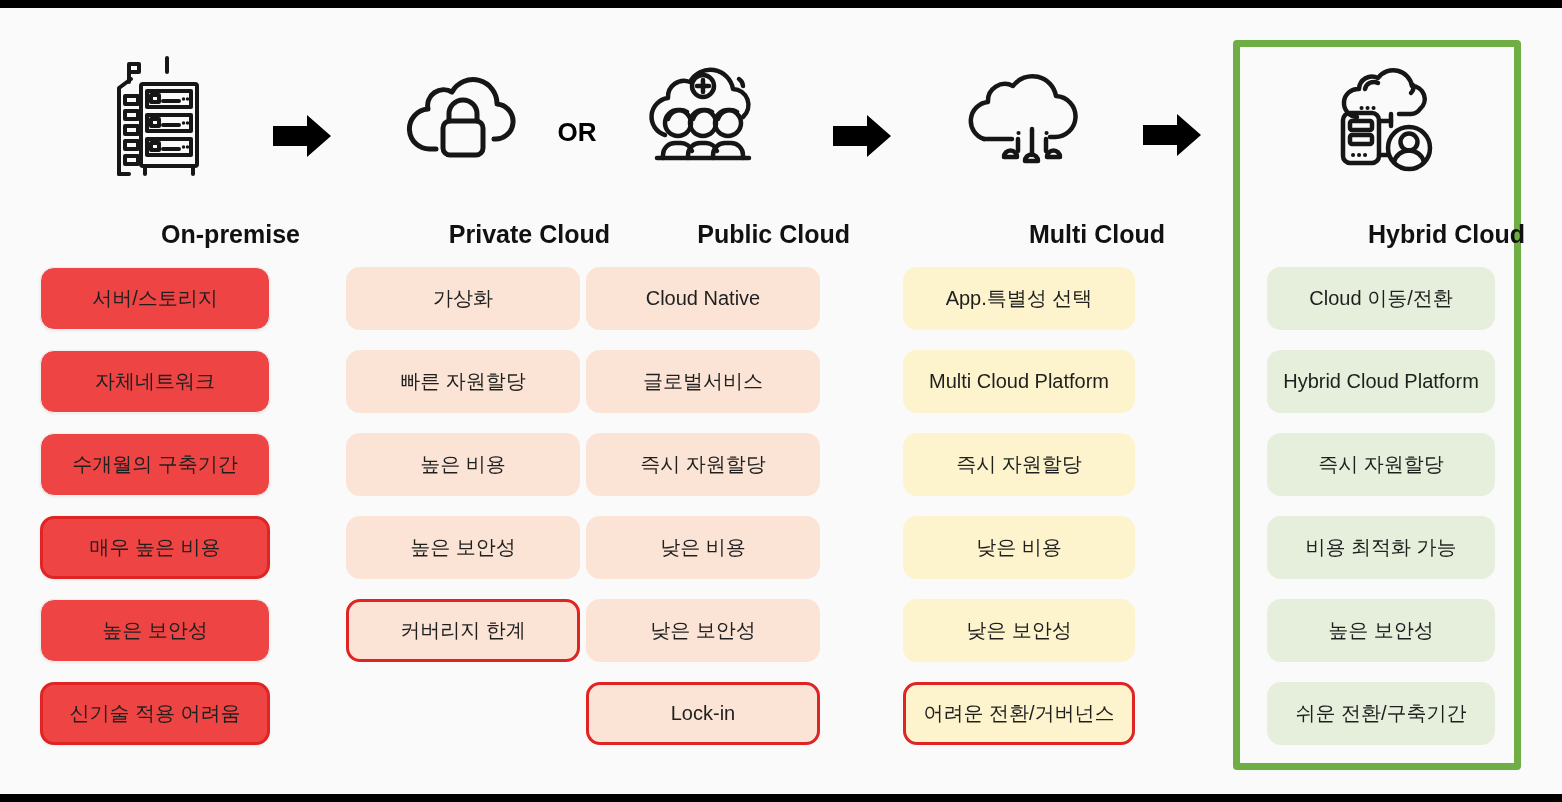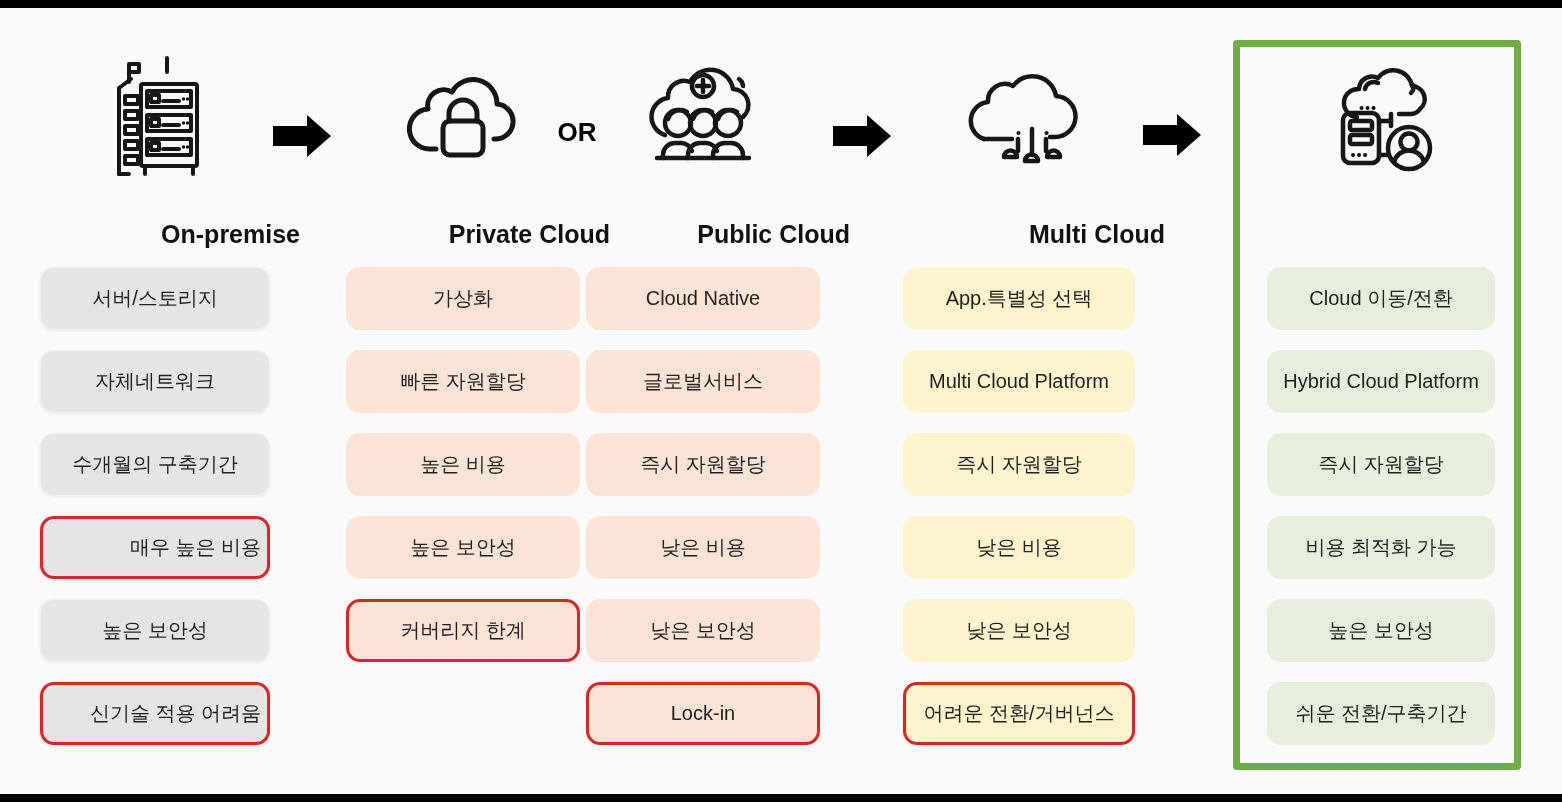--- a/index.html
+++ b/index.html
@@ -260,6 +260,7 @@
         </g>
       </svg>
     </div>
+    <h2 class="col-title">Hybrid Cloud</h2>
     <div class="boxes">
       <div class="box">
           <span>Cloud 이동/전환</span>

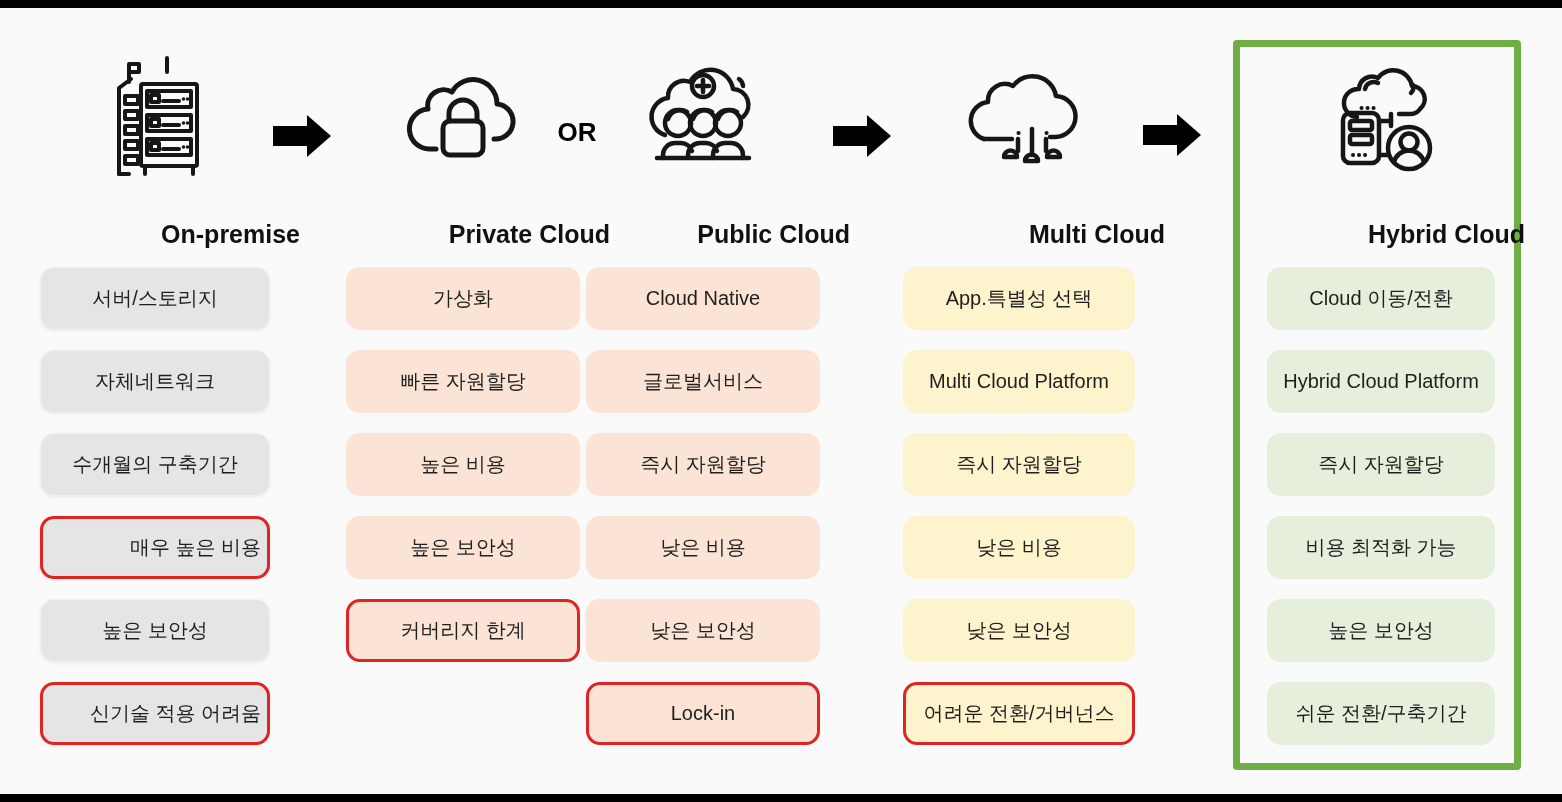--- a/index.html
+++ b/index.html
@@ -32,7 +32,7 @@
     font-size:20px; color:#1f1f1f; padding:0 6px; white-space:nowrap; }
   .box.neg { border:3px solid var(--negative-border,#e02424); }
 
-  .c-white .box  { background:#e5e5e5; border:1px solid #f1f1f1; box-shadow:0 1px 3px rgba(0,0,0,.07); }
+  .c-white .box  { background:#ef4444; border:1px solid #f1f1f1; box-shadow:0 1px 3px rgba(0,0,0,.07); }
   .c-white .box.neg { border:3px solid var(--negative-border,#e02424);justify-content:flex-end; }
   .c-peach .box  { background:var(--private-public-fill,#fbe4d6); }
   .c-yellow .box { background:var(--multi-fill,#fdf3cd); }

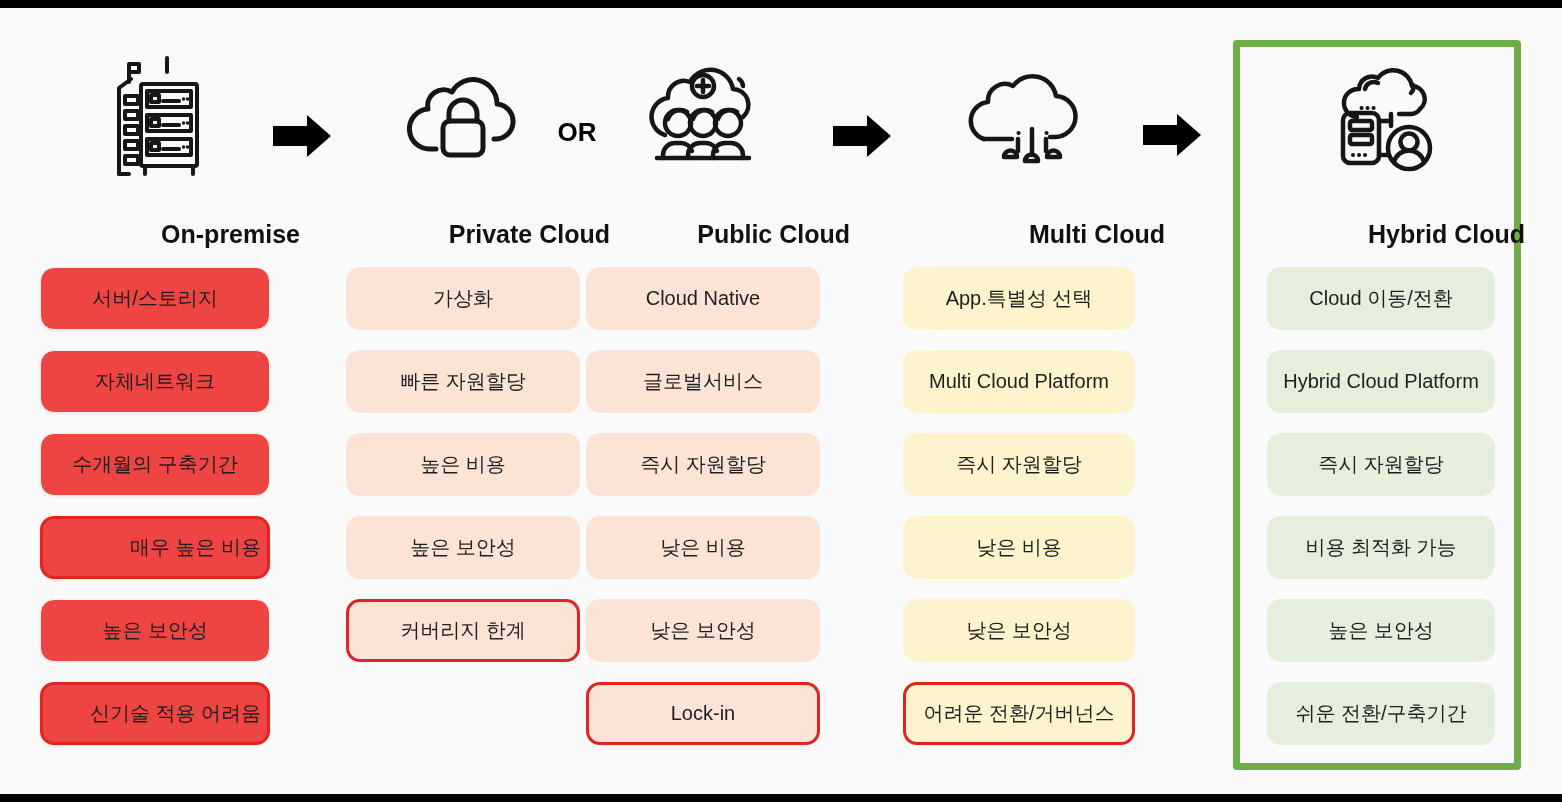--- a/index.html
+++ b/index.html
@@ -33,7 +33,7 @@
   .box.neg { border:3px solid var(--negative-border,#e02424); }
 
   .c-white .box  { background:#ef4444; border:1px solid #f1f1f1; box-shadow:0 1px 3px rgba(0,0,0,.07); }
-  .c-white .box.neg { border:3px solid var(--negative-border,#e02424);justify-content:flex-end; }
+  .c-white .box.neg { border:3px solid var(--negative-border,#e02424); }
   .c-peach .box  { background:var(--private-public-fill,#fbe4d6); }
   .c-yellow .box { background:var(--multi-fill,#fdf3cd); }
   .c-green .box  { background:var(--hybrid-fill,#e5efdb);text-align:right; }

